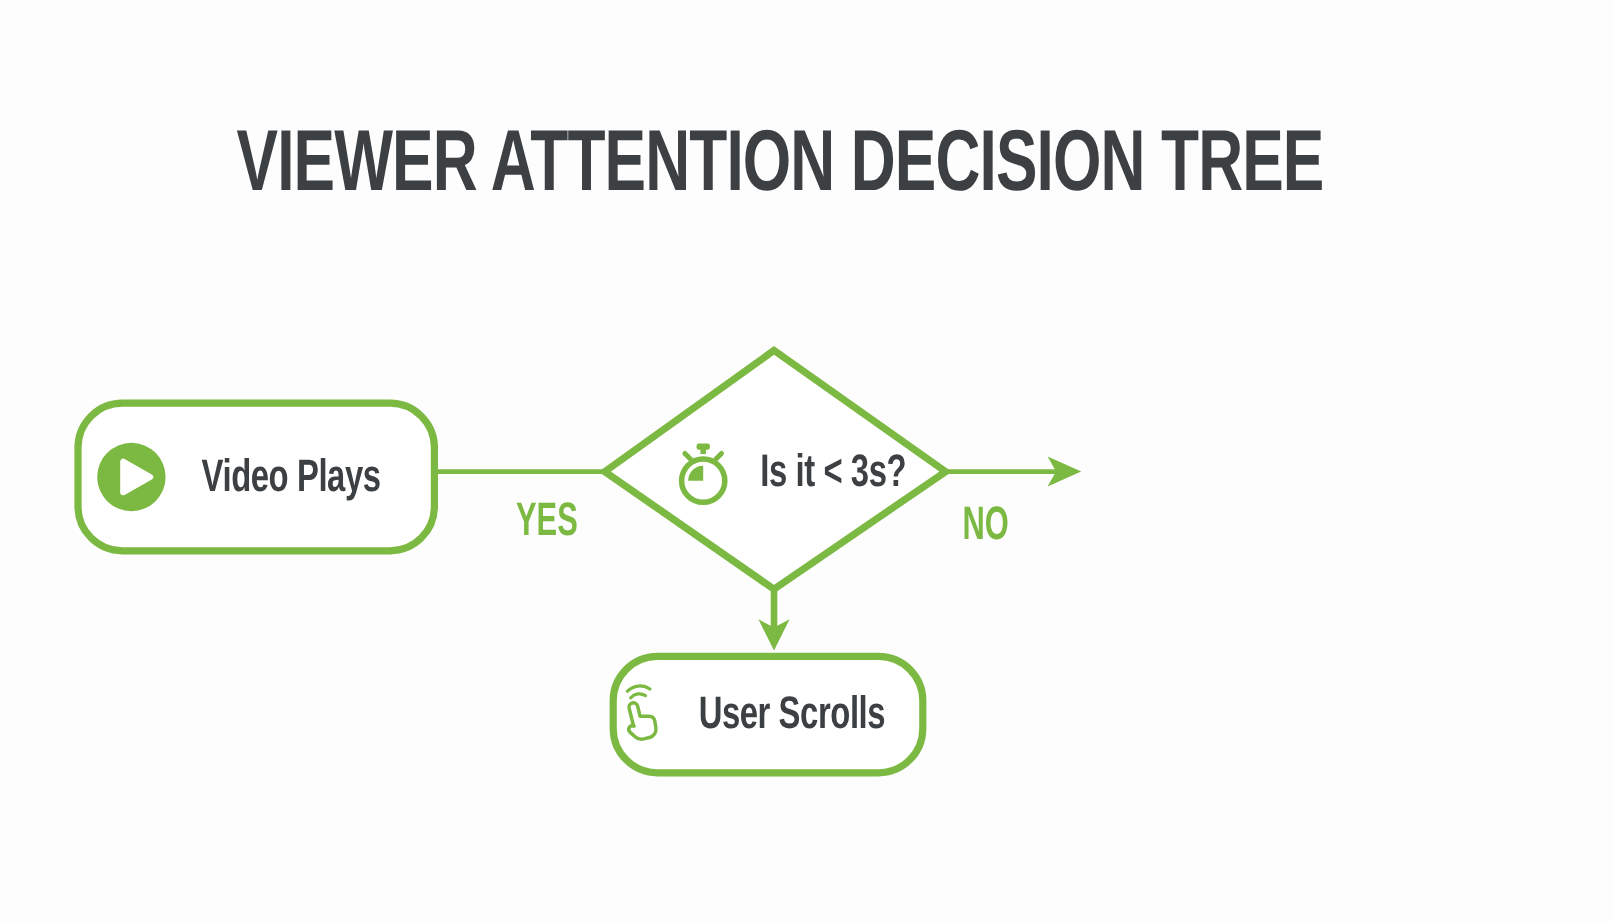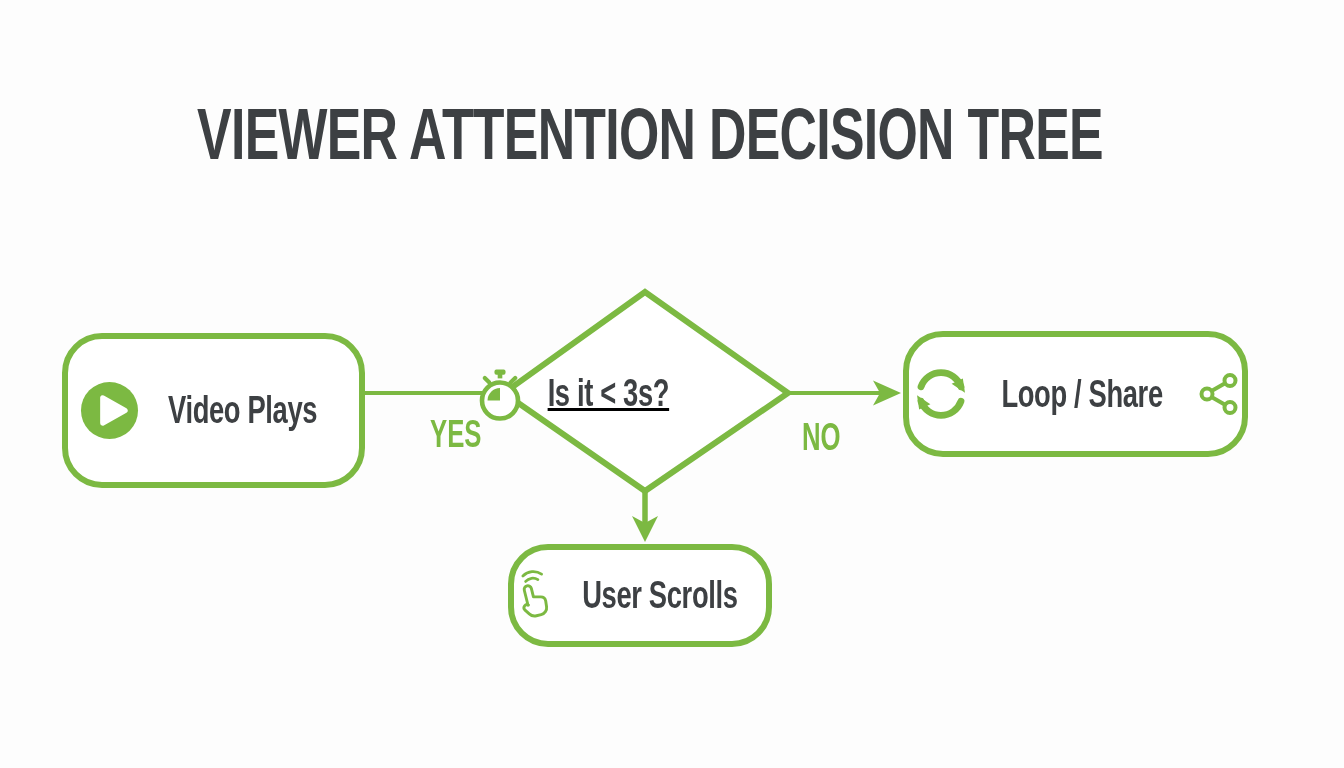--- a/index.html
+++ b/index.html
@@ -48,7 +48,7 @@
     align-items: center;
     justify-content: center;
   }
-  .node-video   { left: 62px;  top: 333px; width: 303px; height: 155px; gap: 0; }
+  .node-video   { left: 62px;  top: 333px; width: 303px; height: 129px; gap: 0; }
   .node-loop    { left: 903px; top: 331px; width: 345px; height: 126px; gap: 0px; }
   .node-scroll  { left: 508px; top: 544px; width: 264px; height: 103px; gap: 0px; }
   .decision-content {

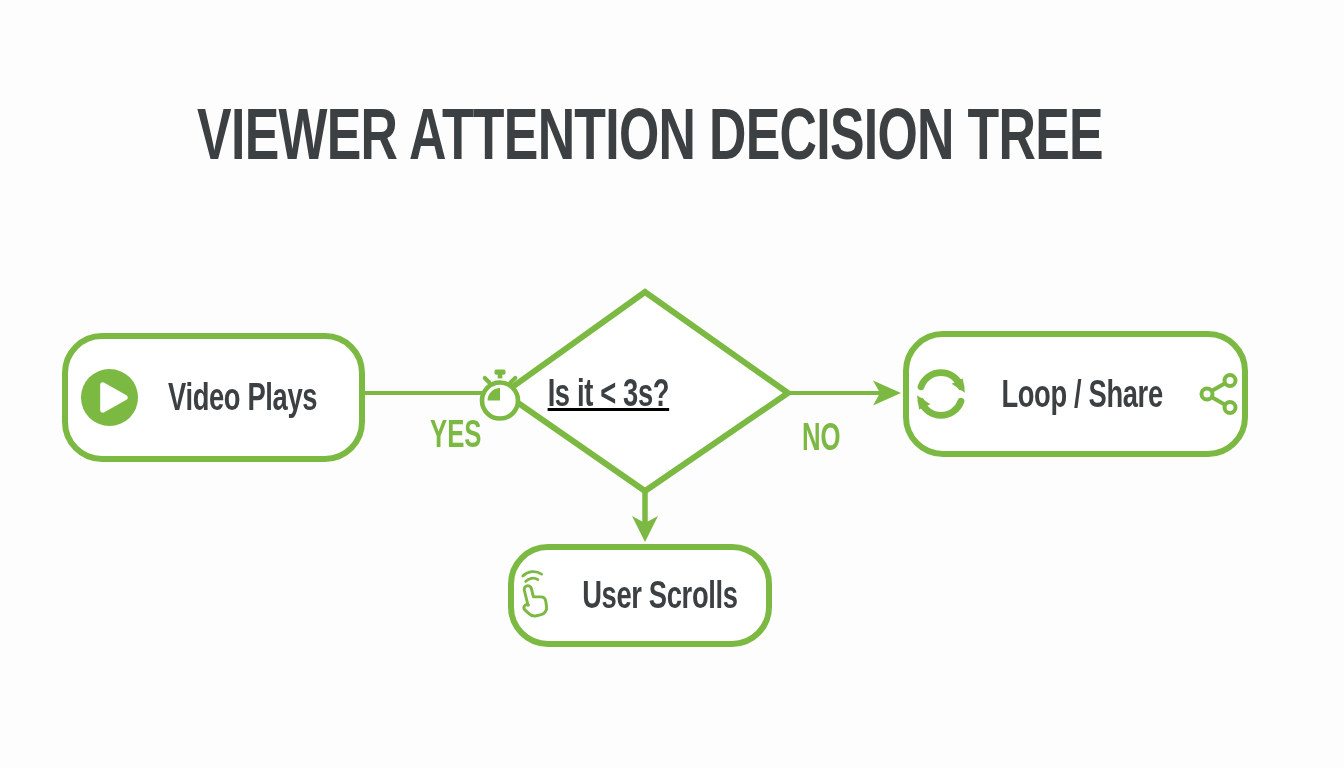--- a/index.html
+++ b/index.html
@@ -53,14 +53,14 @@
   .node-scroll  { left: 508px; top: 544px; width: 264px; height: 103px; gap: 0px; }
   .decision-content {
     position: absolute;
-    left: 476px;
+    left: 528px;
     top: 300px;
     width: 284px;
     height: 186px;
     display: flex;
     align-items: center;
+    justify-content: center;
     gap: 0px;
-    text-decoration: underline;
   }
   .node-label {
     display: inline-block;

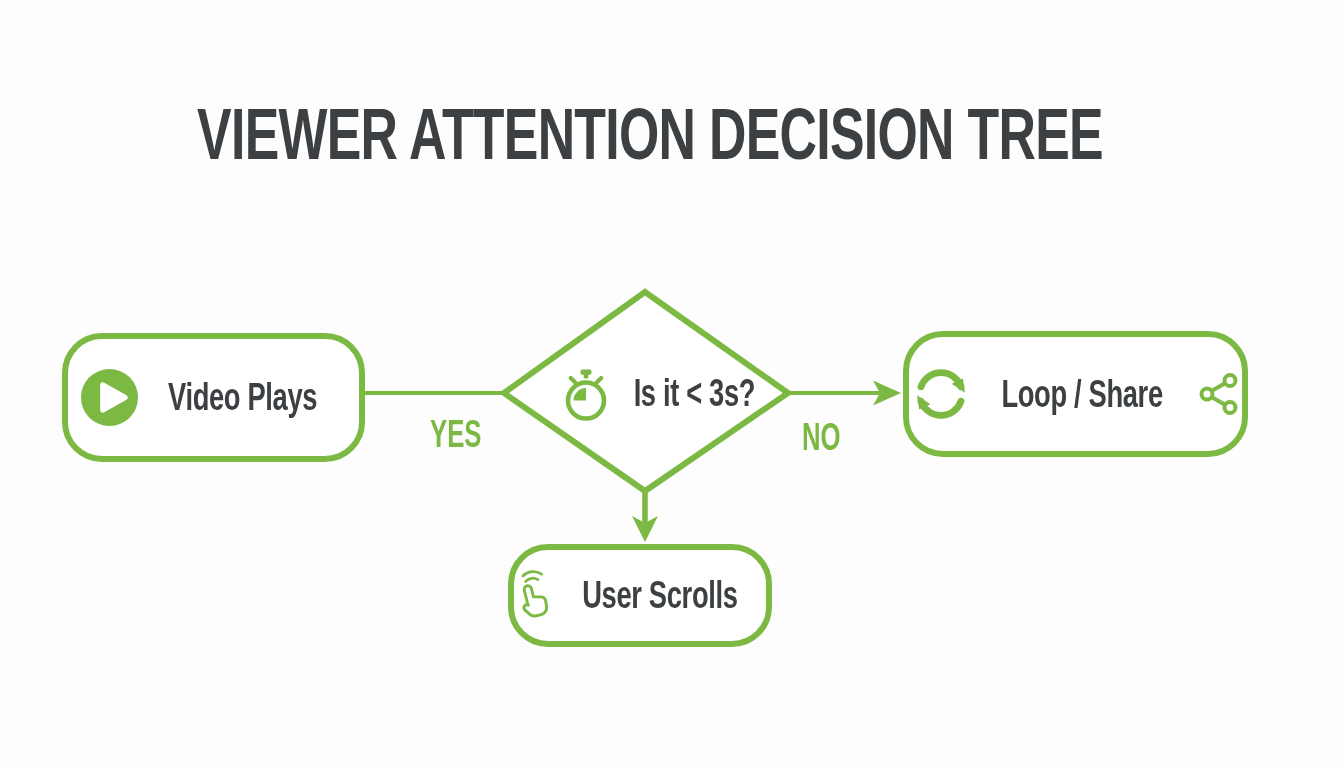--- a/index.html
+++ b/index.html
@@ -130,22 +130,6 @@
     <span class="node-label">Is it &lt; 3s?</span>
   </div>
 
-  <div class="node node-loop">
-    <svg class="icon" width="58" height="58" viewBox="0 0 60 60">
-      <path d="M9.3,22.5 A22,22 0 0 1 50.7,22.5" fill="none" stroke="#7cb942" stroke-width="7" stroke-linecap="round"></path>
-      <polygon points="54.8,28.6 52.6,13.9 41,19.4" fill="#7cb942"></polygon>
-      <path d="M50.7,37.5 A22,22 0 0 1 9.3,37.5" fill="none" stroke="#7cb942" stroke-width="7" stroke-linecap="round"></path>
-      <polygon points="5.2,31.4 7.4,46.1 19,40.6" fill="#7cb942"></polygon>
-    </svg>
-    <span class="node-label">Loop / Share</span>
-    <svg class="icon" width="40" height="44" viewBox="0 0 40 44" style="margin-left:4px">
-      <line x1="9" y1="21" x2="30" y2="9" stroke="#7cb942" stroke-width="4"></line>
-      <line x1="9" y1="23" x2="30" y2="35" stroke="#7cb942" stroke-width="4"></line>
-      <circle cx="8" cy="22" r="5.5" fill="#ffffff" stroke="#7cb942" stroke-width="4"></circle>
-      <circle cx="31" cy="8.5" r="5.5" fill="#ffffff" stroke="#7cb942" stroke-width="4"></circle>
-      <circle cx="31" cy="35.5" r="5.5" fill="#ffffff" stroke="#7cb942" stroke-width="4"></circle>
-    </svg>
-  </div>
 
   <div class="node node-scroll">
     <svg class="icon" width="40" height="52" viewBox="0 0 44 54">

